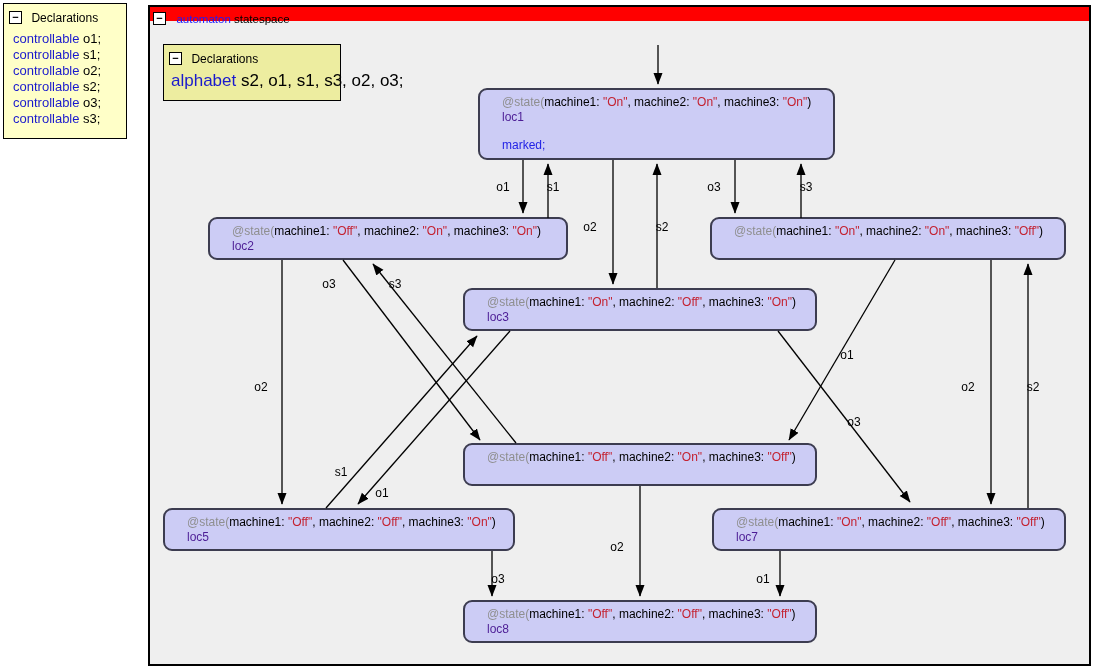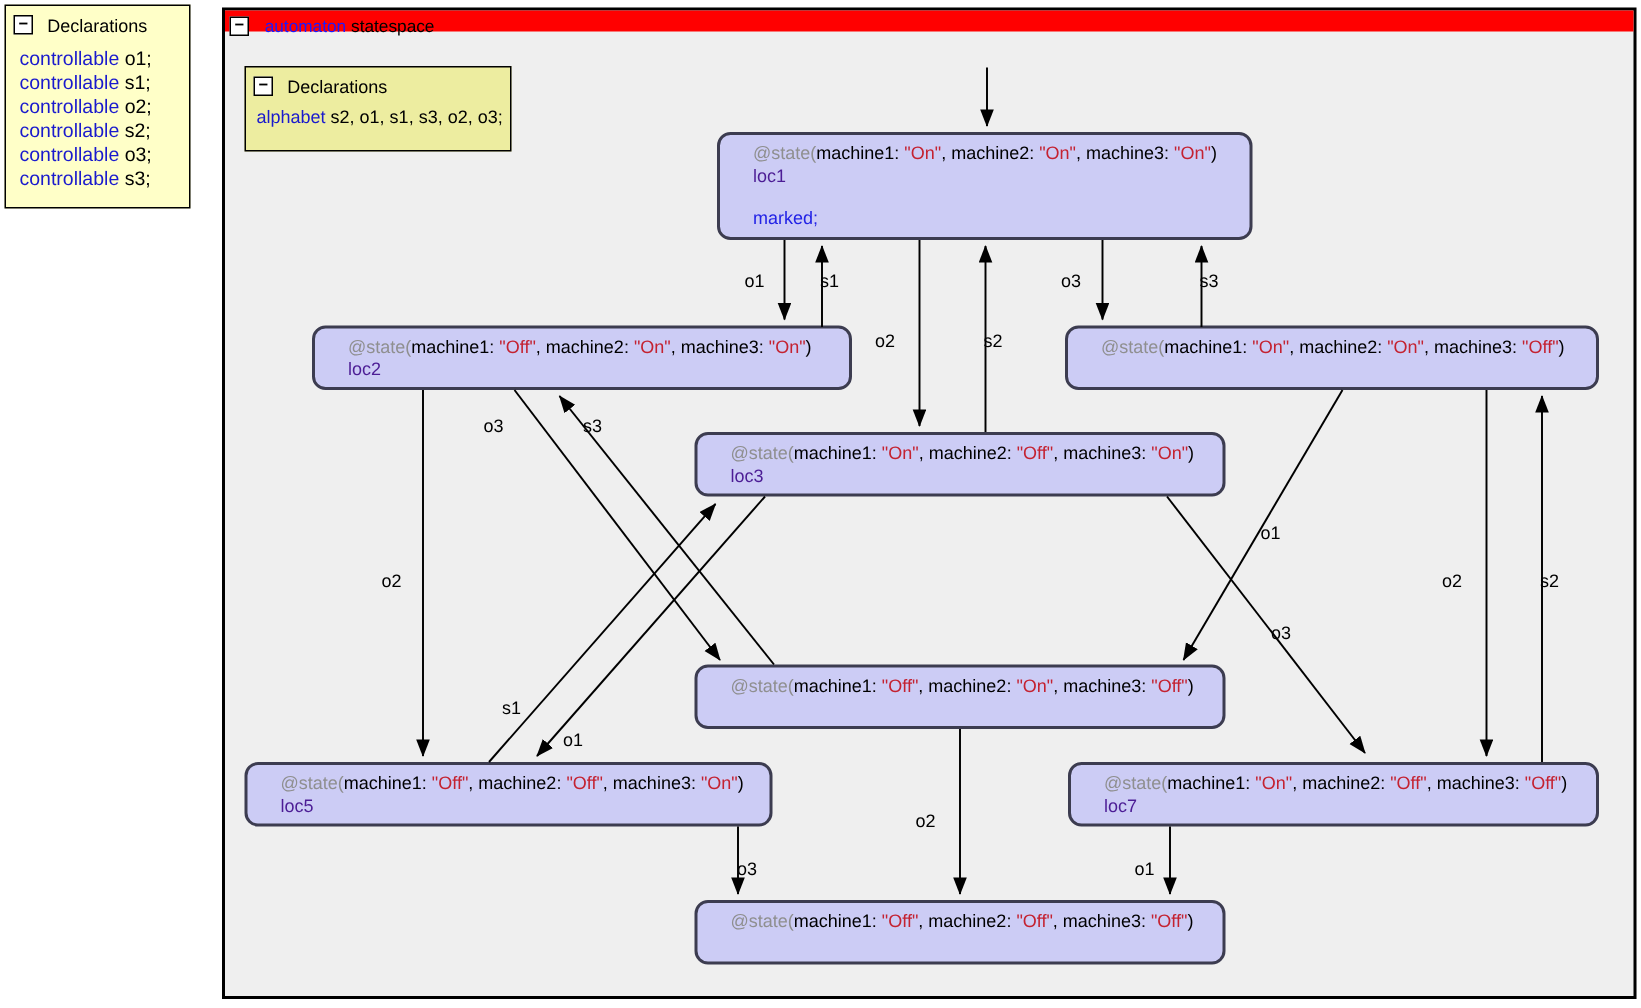--- a/index.html
+++ b/index.html
@@ -35,7 +35,7 @@
     background:#ededa0; border:1px solid #000; }
   #decl-box .hdr { padding:4px 0 1px 5px; }
   #decl-box .hdr .ttl { font-size:12px; color:#000; margin-left:5px; vertical-align:middle; }
-  #decl-box .body { padding:3px 0 0 7px; font-size:12px; white-space:nowrap; }
+  #decl-box .body { padding:3px 0 0 7px; font-size:17px; white-space:nowrap; }
 
   
   .state { position:absolute; background:#ccccf5; border:2px solid #3c3c50;

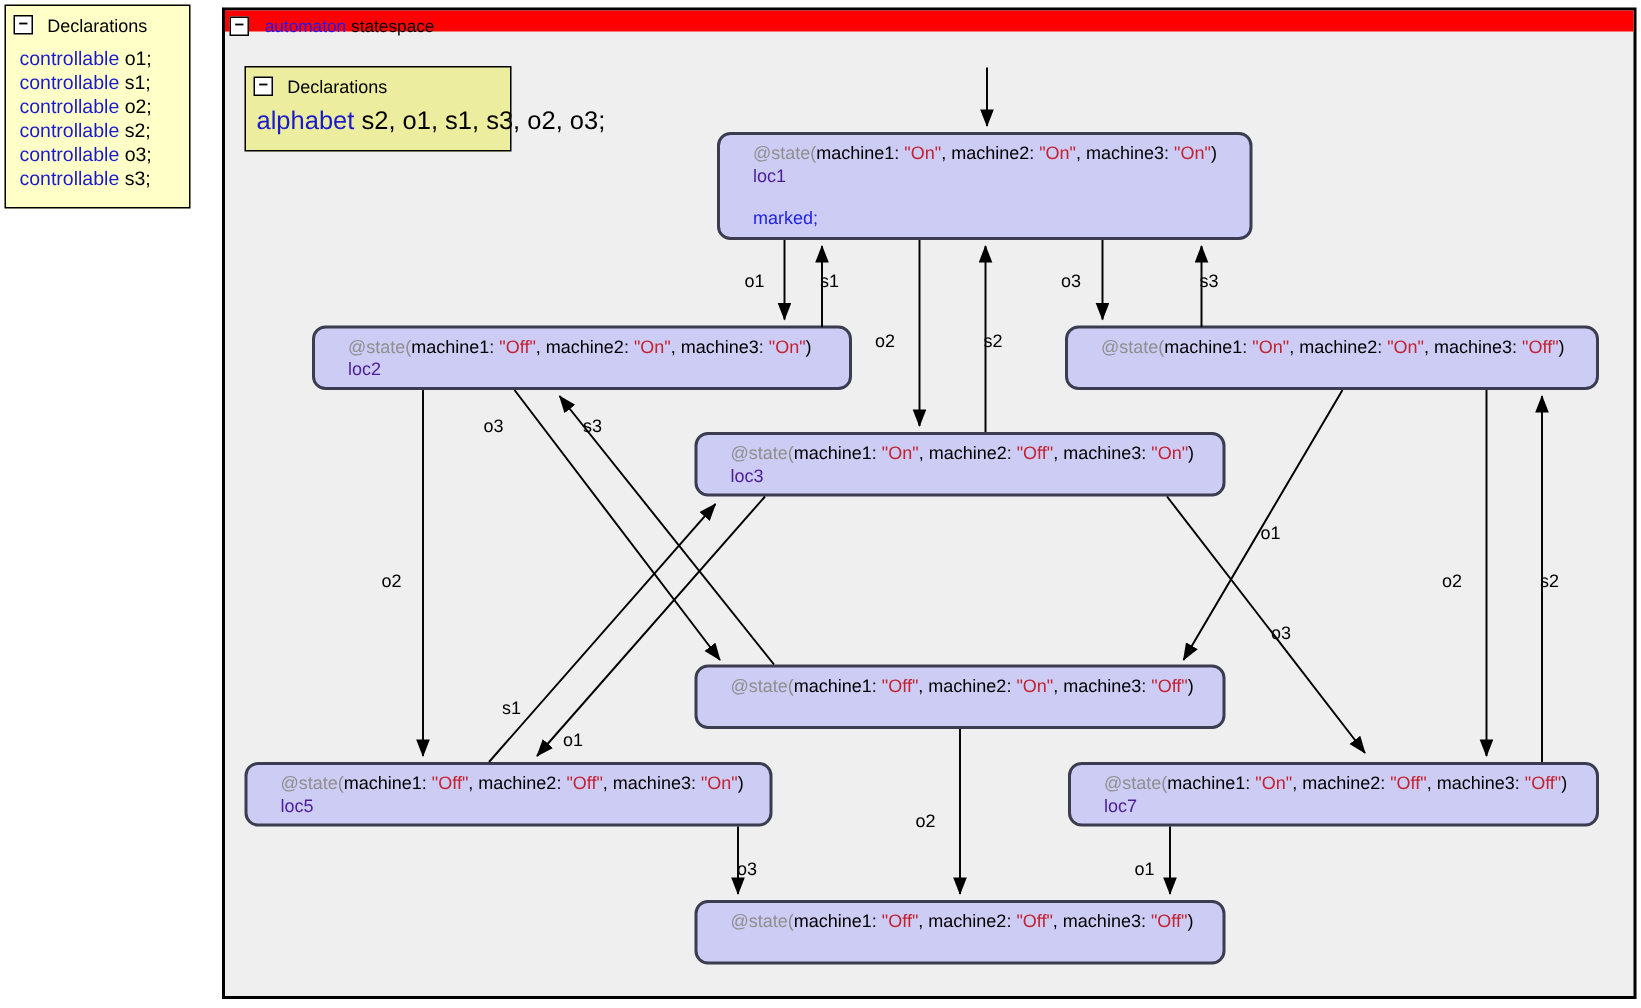--- a/index.html
+++ b/index.html
@@ -119,6 +119,7 @@
       </div>
       <div class="state" style="left: 463px; top: 600px; width: 354px; height: 43px;">
         <div><span class="gray">@state(</span><span class="blk">machine1: </span><span class="val">"Off"</span><span class="blk">, machine2: </span><span class="val">"Off"</span><span class="blk">, machine3: </span><span class="val">"Off"</span><span class="blk">)</span></div>
+        <div class="name-line">loc8</div>
       </div>
     </div>
 

